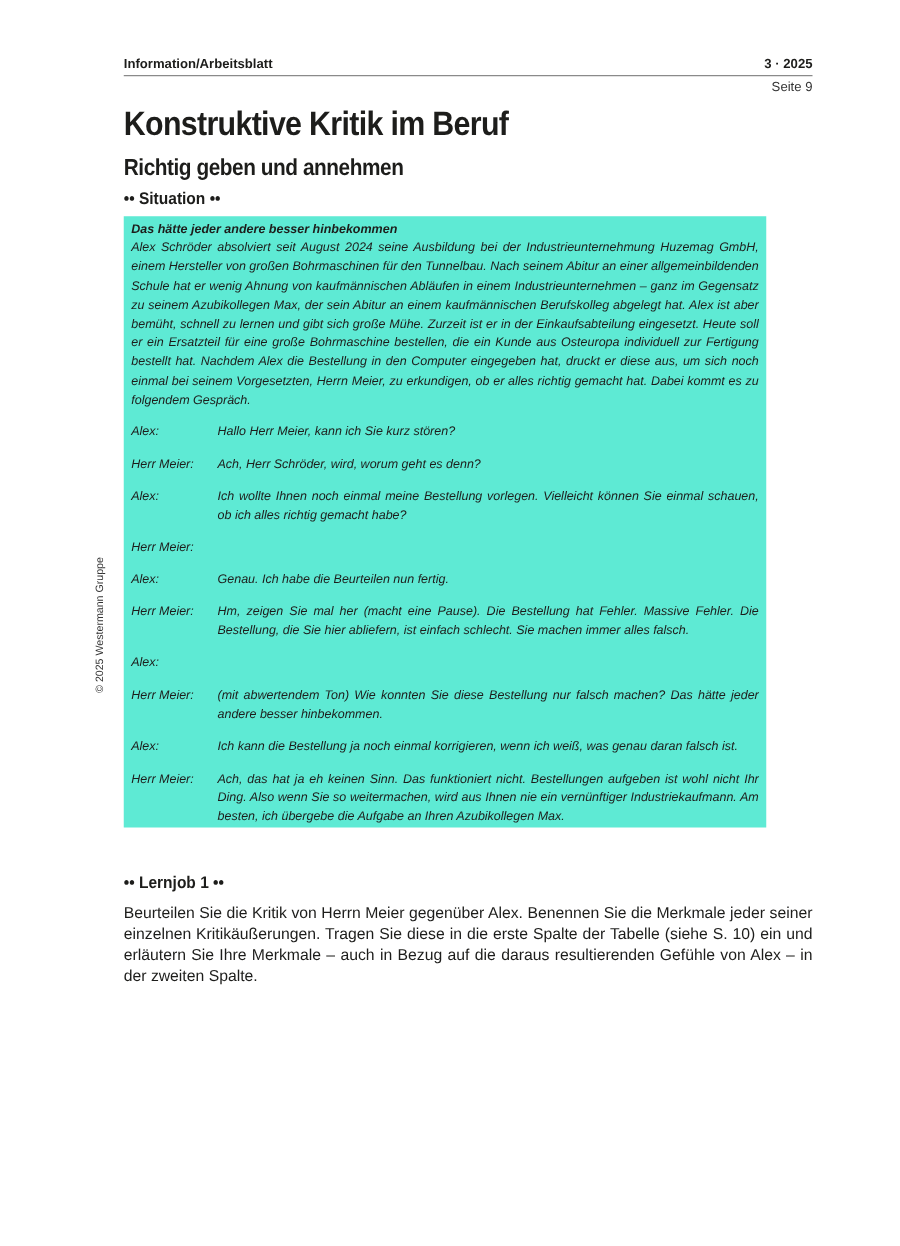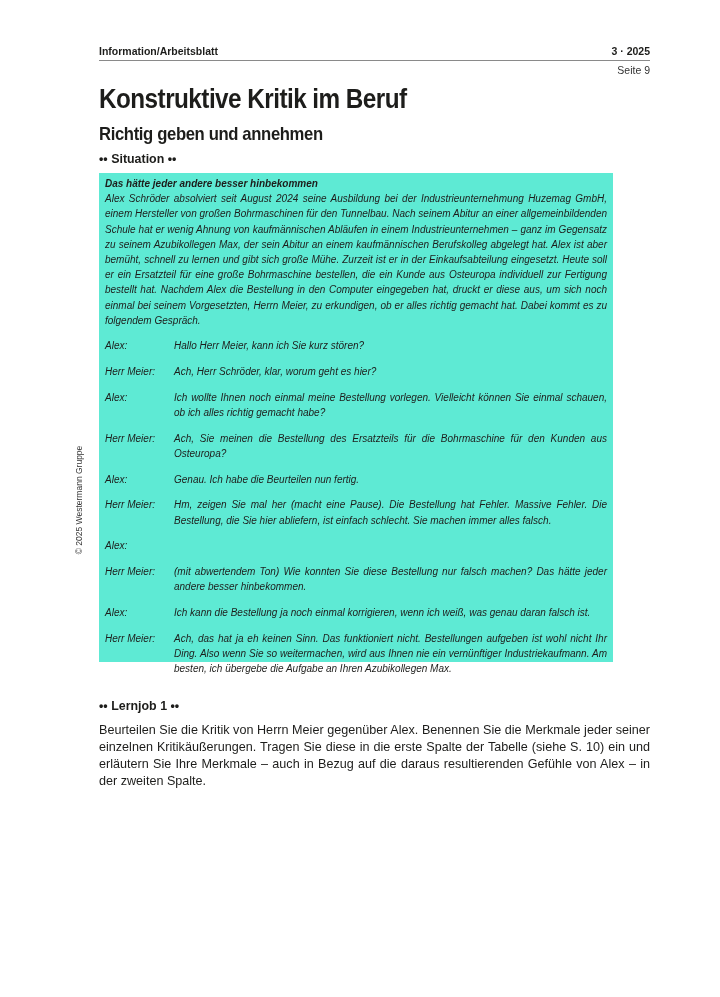--- a/index.html
+++ b/index.html
@@ -58,7 +58,7 @@
     </div>
     <div class="line">
       <span class="speaker">Herr Meier:</span>
-      <span class="utter">Ach, Herr Schröder, klar, worum geht es hier?</span>
+      <span class="utter">Ach, Herr Schröder, wird, worum geht es denn?</span>
     </div>
     <div class="line">
       <span class="speaker">Alex:</span>

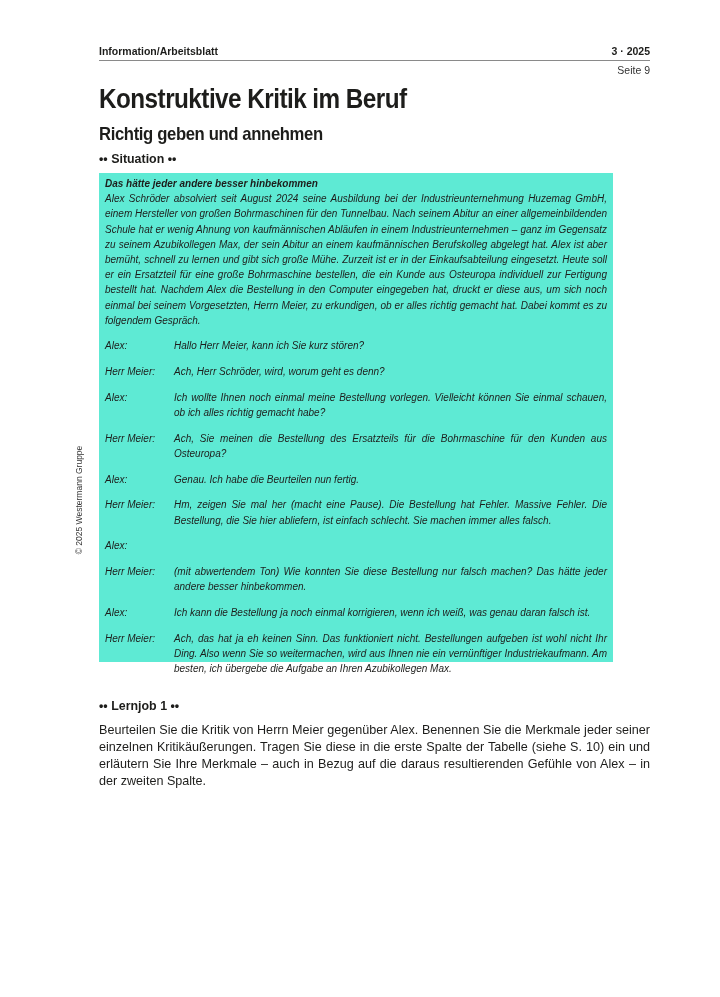--- a/index.html
+++ b/index.html
@@ -66,7 +66,6 @@
     </div>
     <div class="line">
       <span class="speaker">Herr Meier:</span>
-      <span class="utter">Ach, Sie meinen die Bestellung des Ersatzteils für die Bohrmaschine für den Kunden aus Osteuropa?</span>
     </div>
     <div class="line">
       <span class="speaker">Alex:</span>

